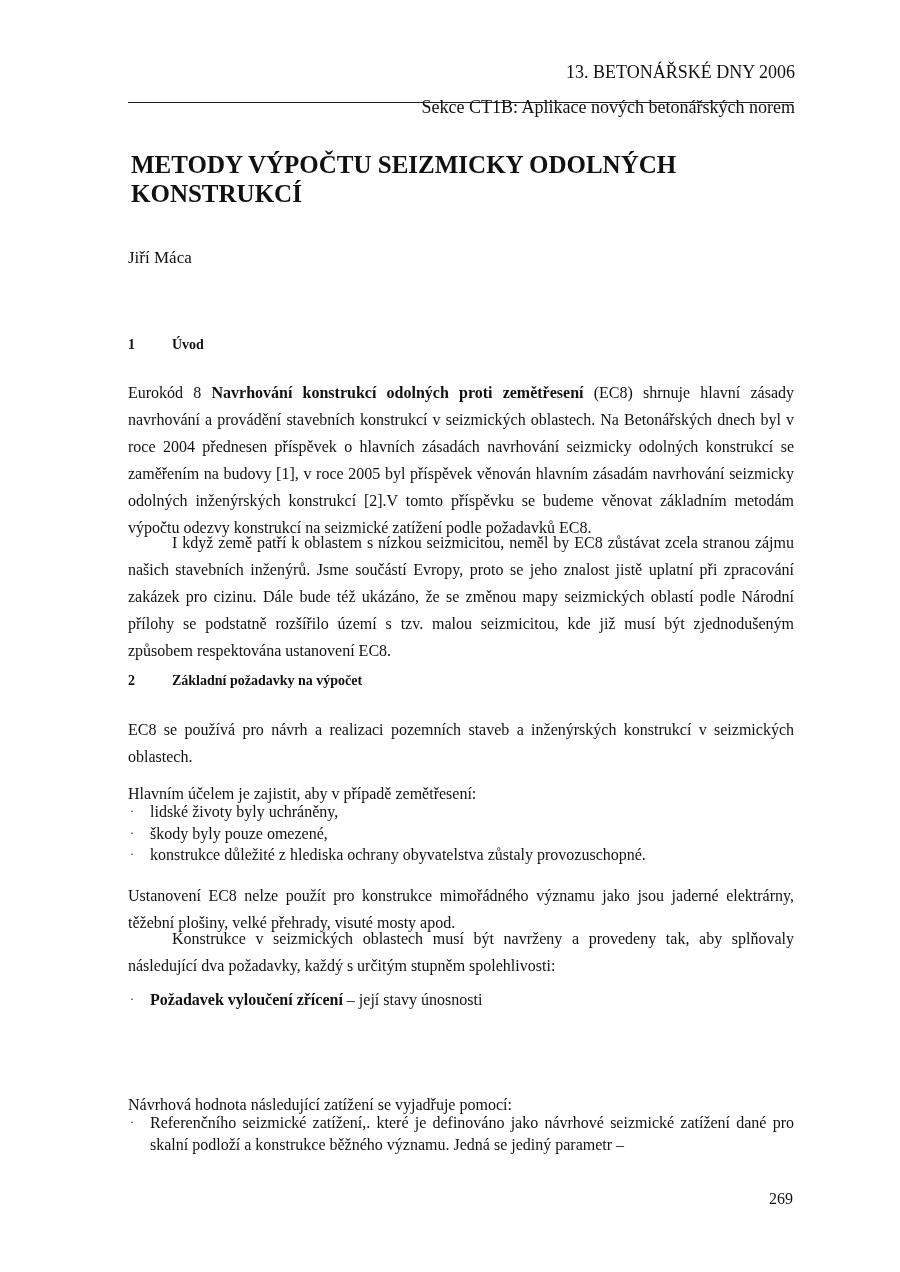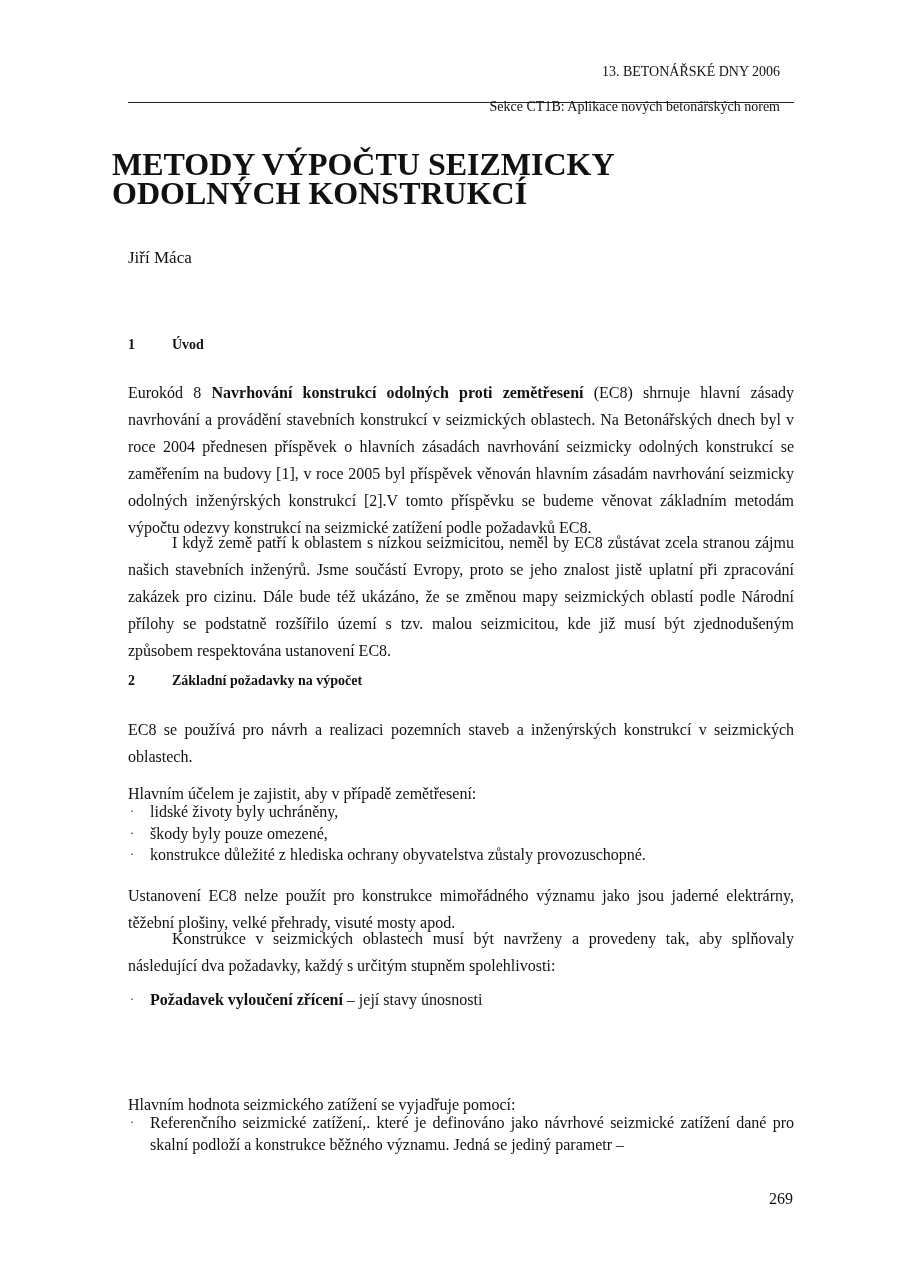--- a/index.html
+++ b/index.html
@@ -6,7 +6,7 @@
   body { width: 900px; height: 1272px; position: relative; overflow: hidden;
          font-family: "Liberation Serif", "DejaVu Serif", serif; color: #111; }
   .page { position: absolute; left: 0; top: 0; width: 900px; height: 1272px; }
-  .hdr { position: absolute; right: 120px; text-align: right; font-size: 14px; line-height: 18px; }
+  .hdr { position: absolute; right: 105px; text-align: right; font-size: 18px; line-height: 18px; }
   .hdr1 { top: 63px; }
   .hdr2 { top: 82px; font-weight: normal; margin-top: 16px; }
   .hdr-rule { position: absolute; left: 128px; width: 666px; top: 102px; border-top: 1px solid #222; }

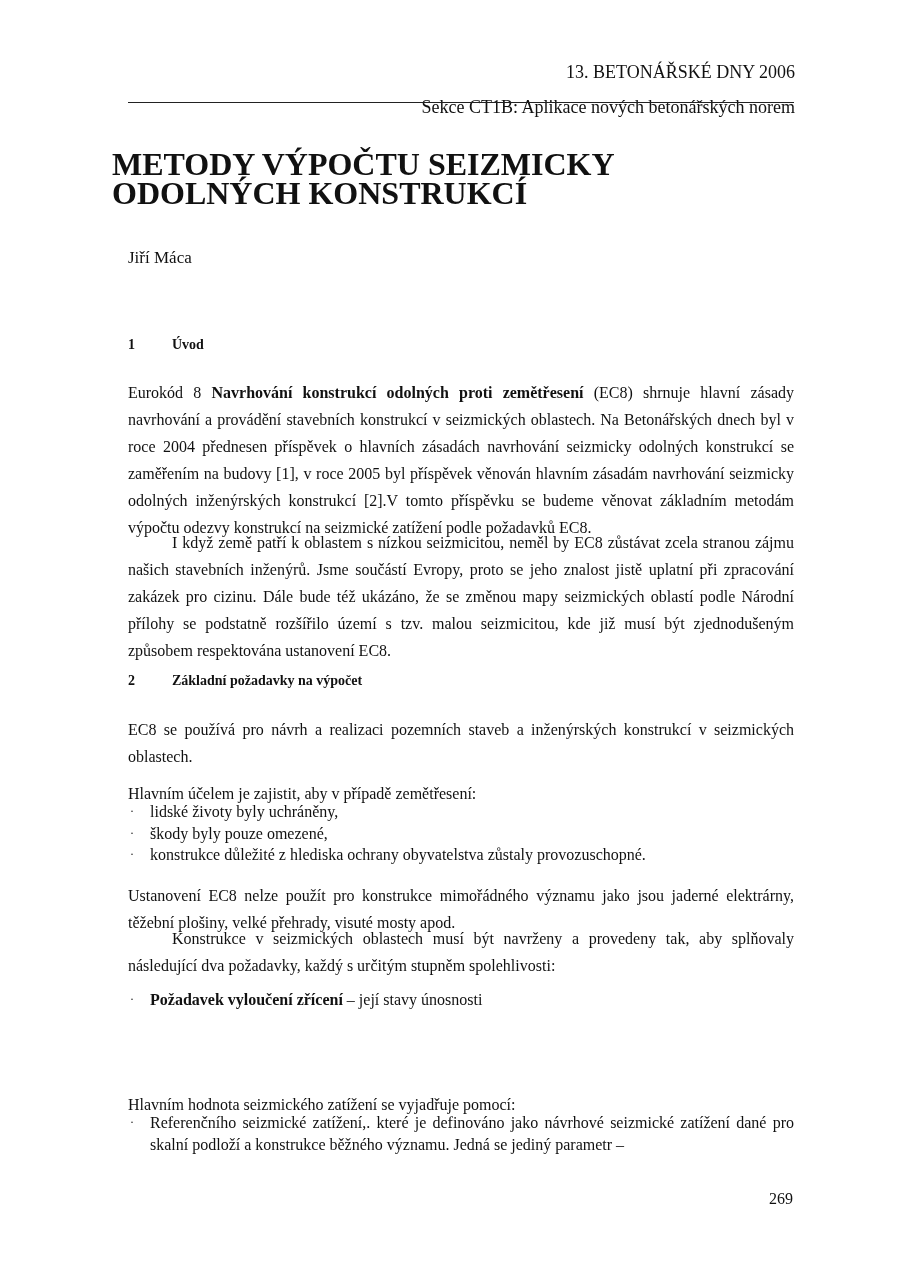--- a/index.html
+++ b/index.html
@@ -10,7 +10,7 @@
   .hdr1 { top: 63px; }
   .hdr2 { top: 82px; font-weight: normal; margin-top: 16px; }
   .hdr-rule { position: absolute; left: 128px; width: 666px; top: 102px; border-top: 1px solid #222; }
-  .title { position: absolute; left: 112px; top: 150px; width: 640px; font-size: 32px; font-weight: bold; line-height: 29px; }
+  .title { position: absolute; left: 131px; top: 150px; width: 640px; font-size: 25px; font-weight: bold; line-height: 29px; }
   .author { position: absolute; left: 128px; top: 248px; font-size: 17px; }
   .h1 { position: absolute; left: 128px; font-size: 14px; font-weight: bold; }
   .h1 .num { display: inline-block; width: 44px; }

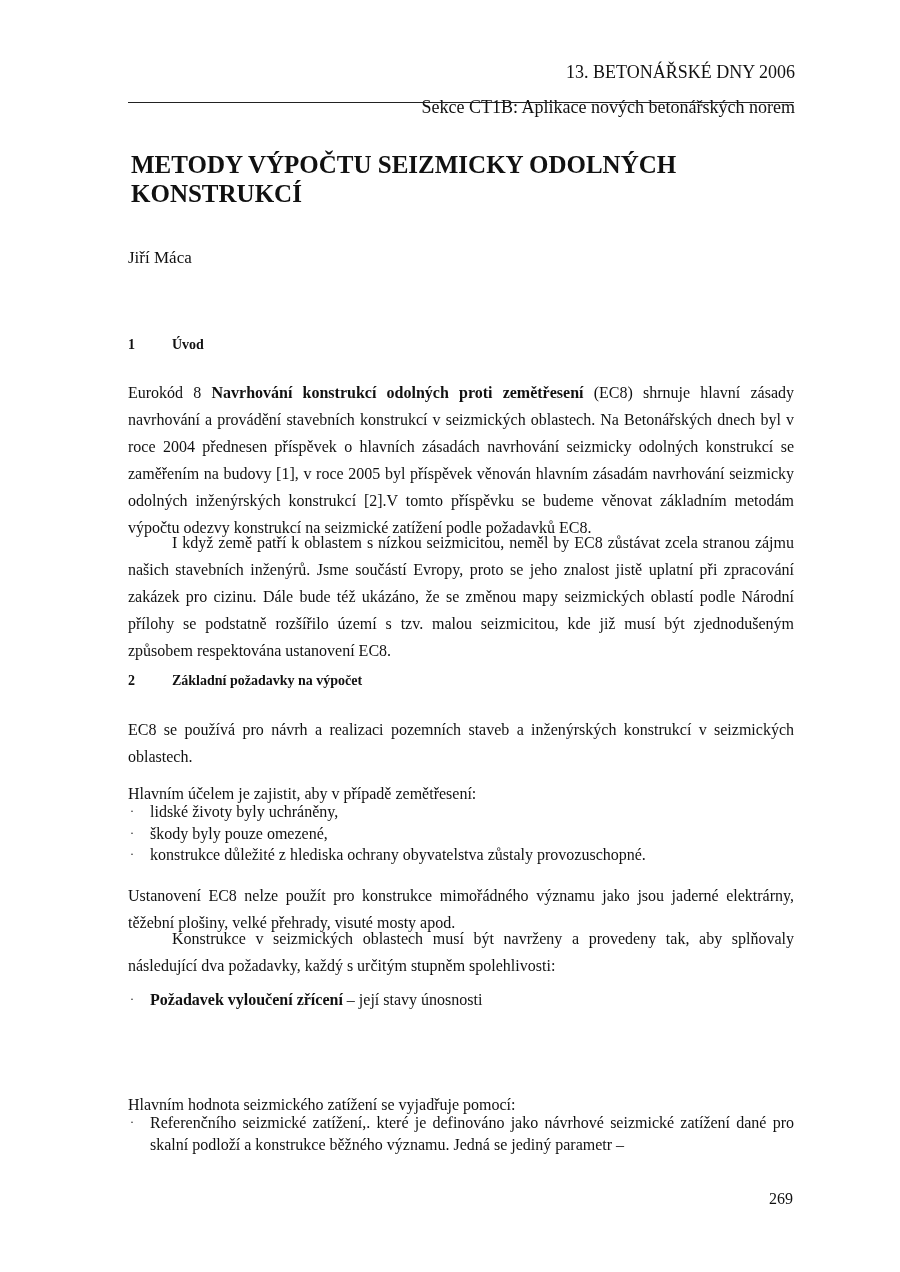--- a/index.html
+++ b/index.html
@@ -67,7 +67,7 @@
   </ul>
 
 
-  <div class="para" style="top:1091px;">Hlavním hodnota seizmického zatížení se vyjadřuje pomocí:</div>
+  <div class="para" style="top:1091px;">Návrhová hodnota následující zatížení se vyjadřuje pomocí:</div>
 
   <ul class="bullets" style="top:1112px;">
     <li><span class="dot">·</span><span>Referenčního seizmické zatížení,. které je definováno jako návrhové seizmické zatížení dané pro skalní podloží a konstrukce běžného významu. Jedná se jediný parametr –</span></li>

